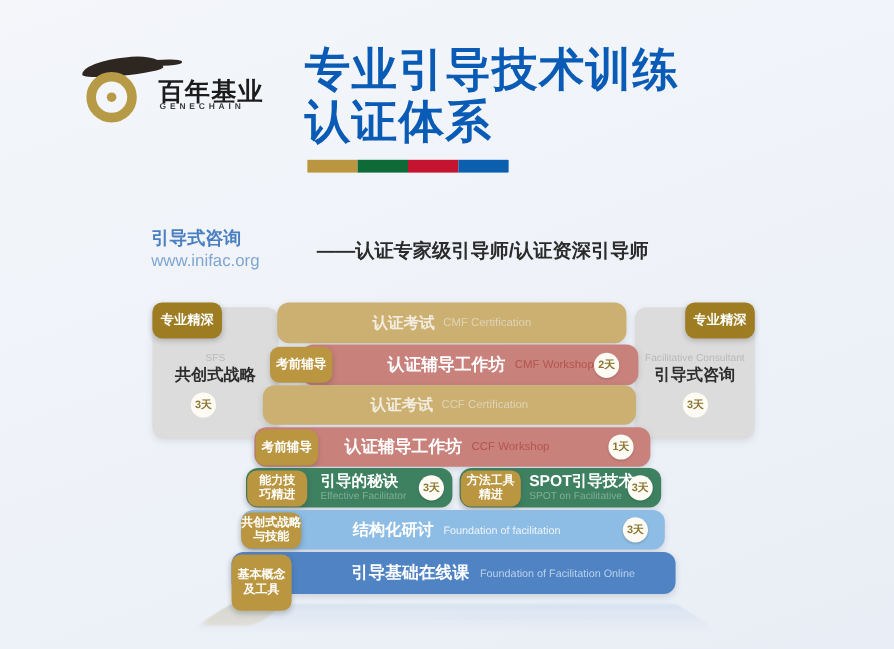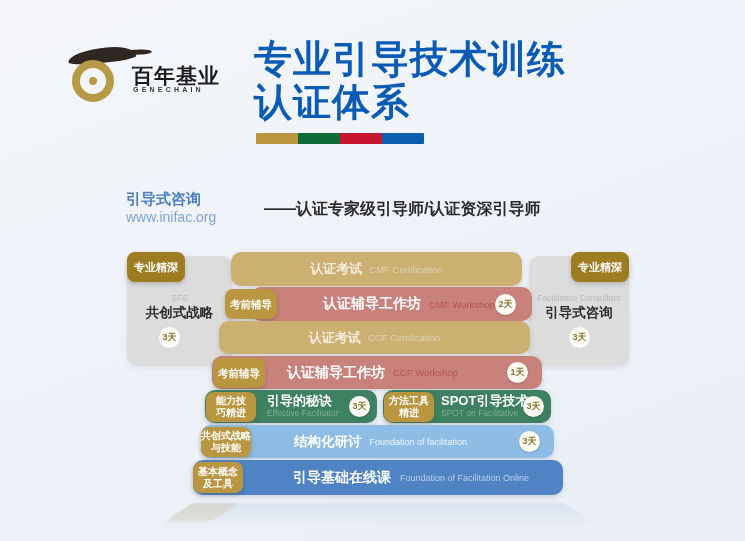--- a/index.html
+++ b/index.html
@@ -201,7 +201,7 @@
       <span class="cn" style="font-size:14px;color:#ffffff;margin-left:100px;">引导基础在线课</span>
       <span class="en" style="font-size:9px;color:#b9d0ea;margin-left:9px;text-align:center;">Foundation of Facilitation Online</span>
     </div>
-    <div class="pill tag2" style="left:193px;top:462px;width:50px;height:31px;flex-direction:column;">
+    <div class="pill tag2" style="left:193px;top:462px;width:50px;height:47px;flex-direction:column;">
         <span style="line-height:12px">基本概念</span>
         <span style="line-height:12px">及工具</span>
       </div>

